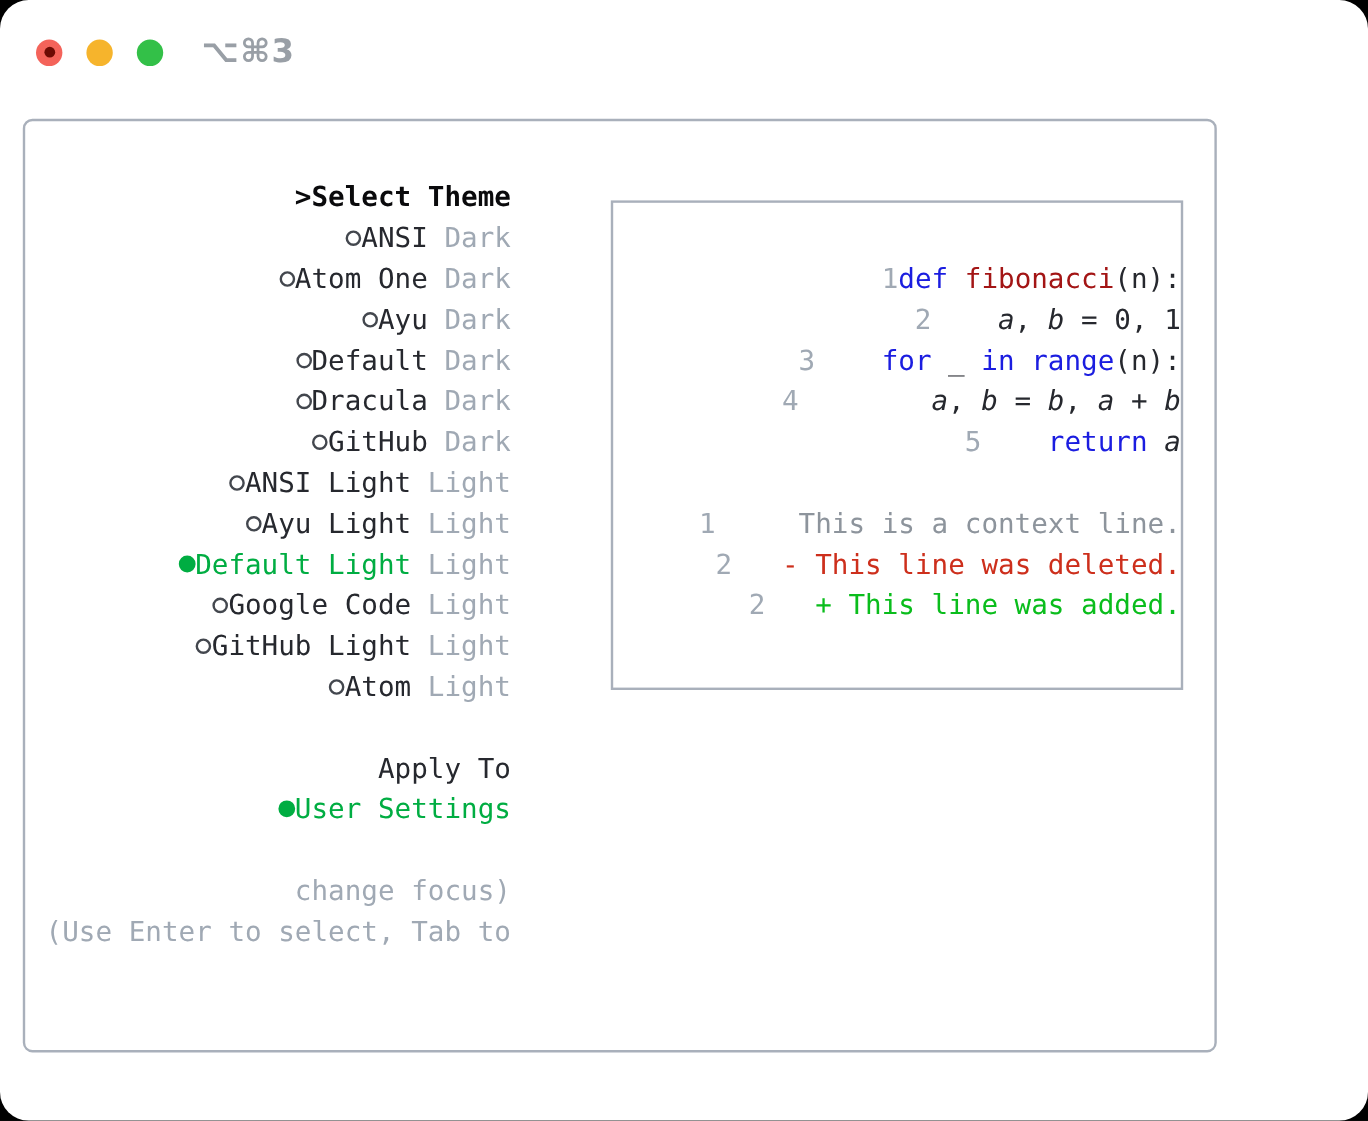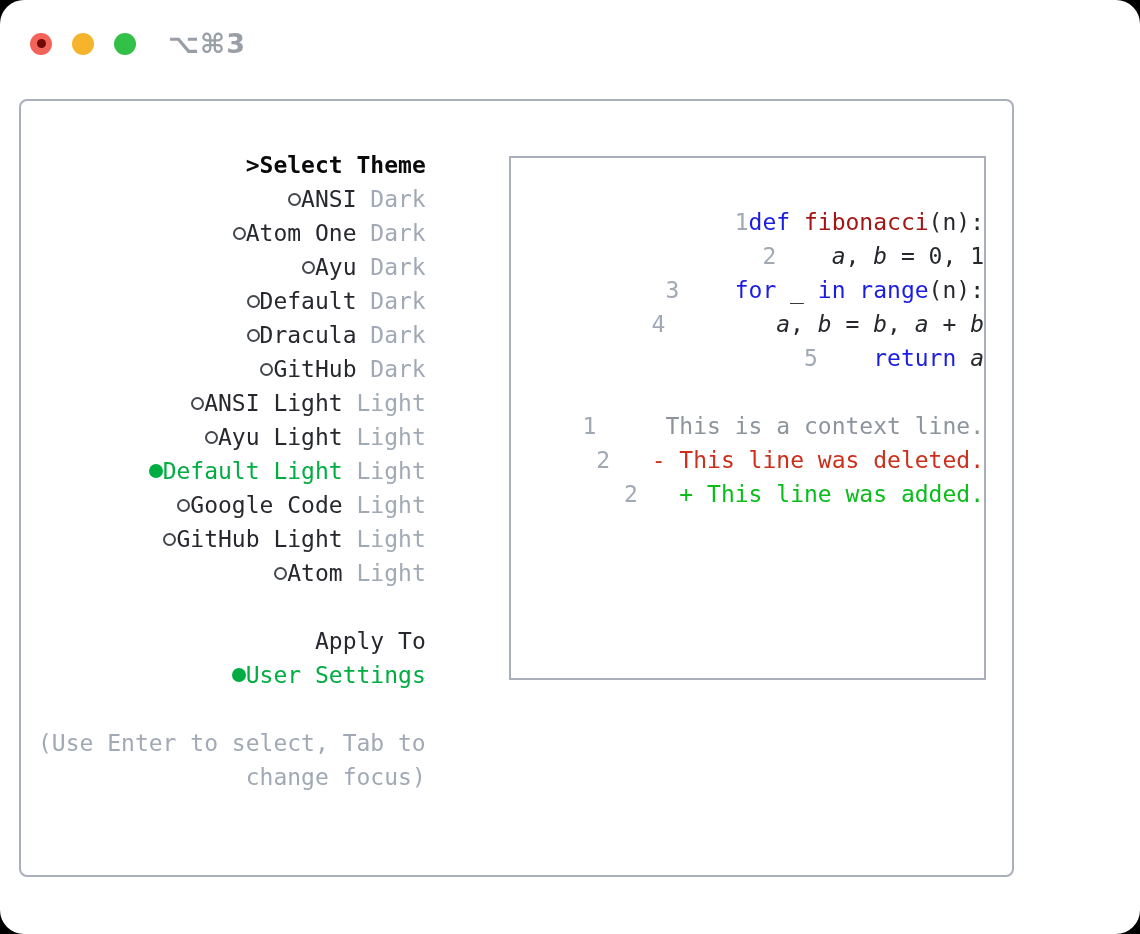--- a/index.html
+++ b/index.html
@@ -35,7 +35,7 @@
 
   
   .preview-col{position:absolute;left:481px;top:47px;}
-  .preview-box{margin-left:7px;margin-top:8px;width:477px;height:524px;box-sizing:border-box;
+  .preview-box{margin-left:7px;margin-top:19px;width:477px;height:408px;box-sizing:border-box;
                border:2px solid var(--border);padding:47px 0 0 19px;overflow:hidden;background:#fff;}
   .lnum{display:inline-block;width:28px;color:var(--muted);}
   .tok-kw{color:var(--kw);}

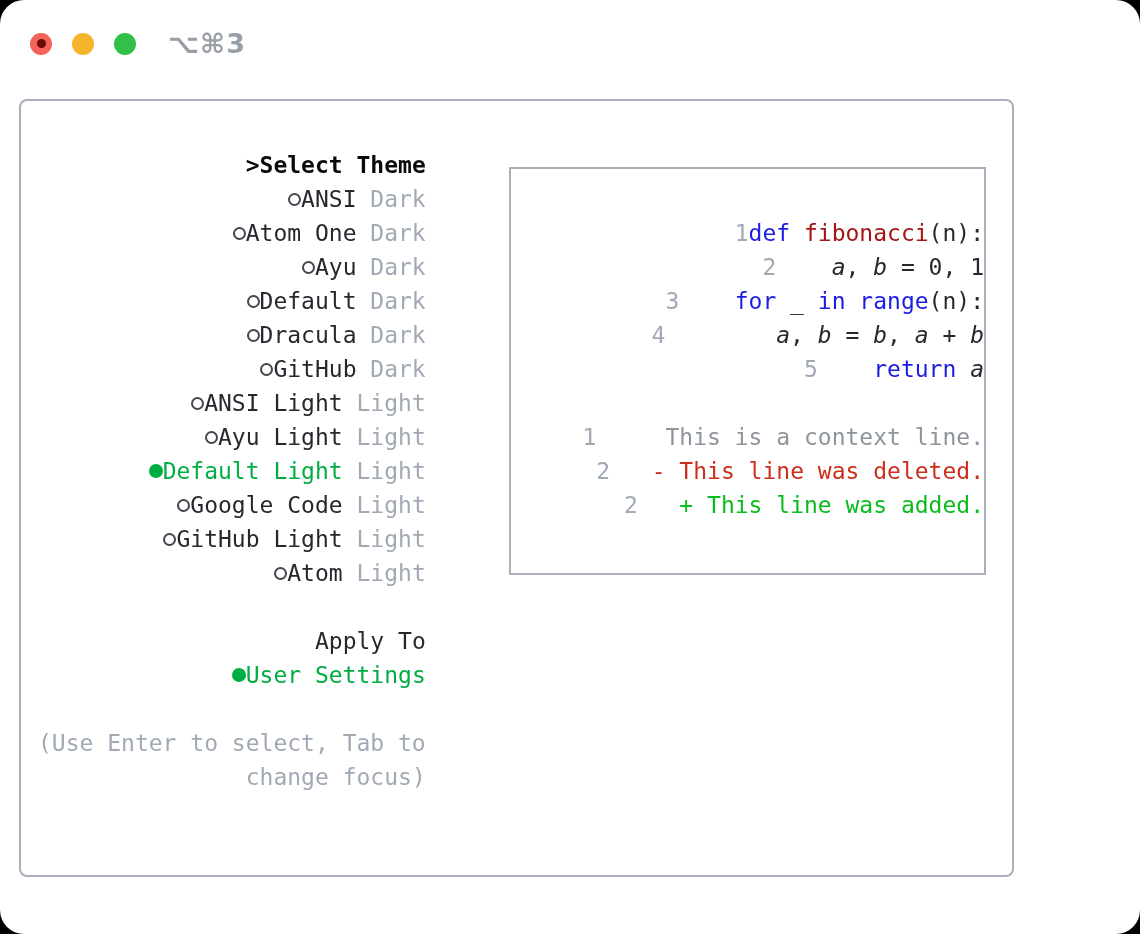--- a/index.html
+++ b/index.html
@@ -83,8 +83,8 @@
           <div class="row"><span class="marker"><span class="circle on"></span></span><span class="sel-label">User Settings</span></div>
         </div>
       <div class="row"></div>
+      <div class="row muted">change focus)</div>
       <div class="row muted">(Use Enter to select, Tab to</div>
-      <div class="row muted">change focus)</div>
     </div>
 
     <div class="preview-col mono">

